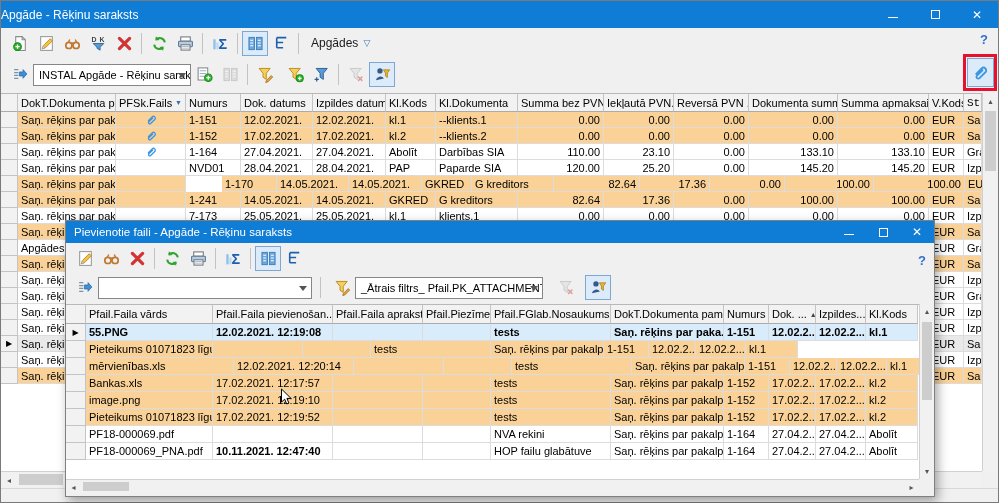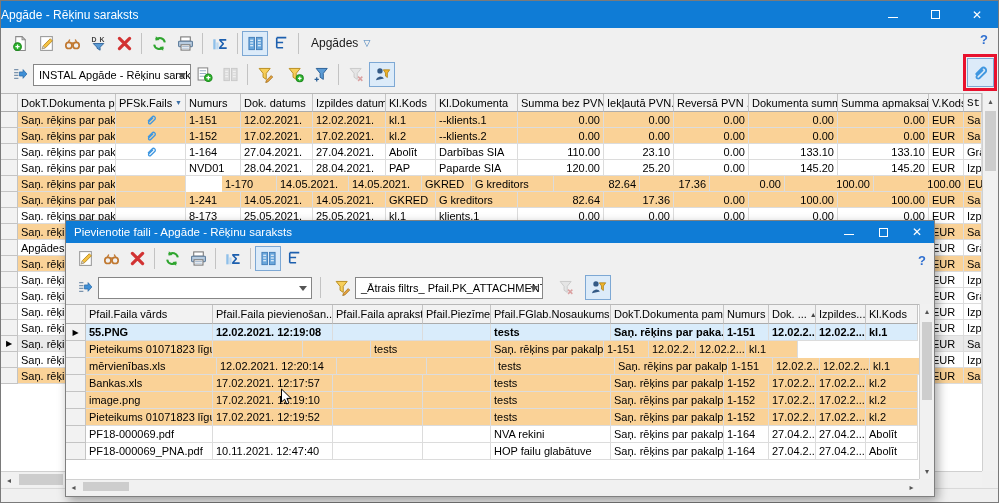--- a/index.html
+++ b/index.html
@@ -474,7 +474,7 @@
           <div class="gut" style="width: 17px;"></div>
           <div class="c" style="width: 98px;">Saņ. rēķins par paka...</div>
           <div class="c ctr" style="width: 70px;"></div>
-          <div class="c" style="width: 55px;">8-173</div>
+          <div class="c" style="width: 55px;">7-173</div>
           <div class="c" style="width: 72px;">25.05.2021.</div>
           <div class="c" style="width: 73px;">25.05.2021.</div>
           <div class="c" style="width: 50px;">kl.1</div>

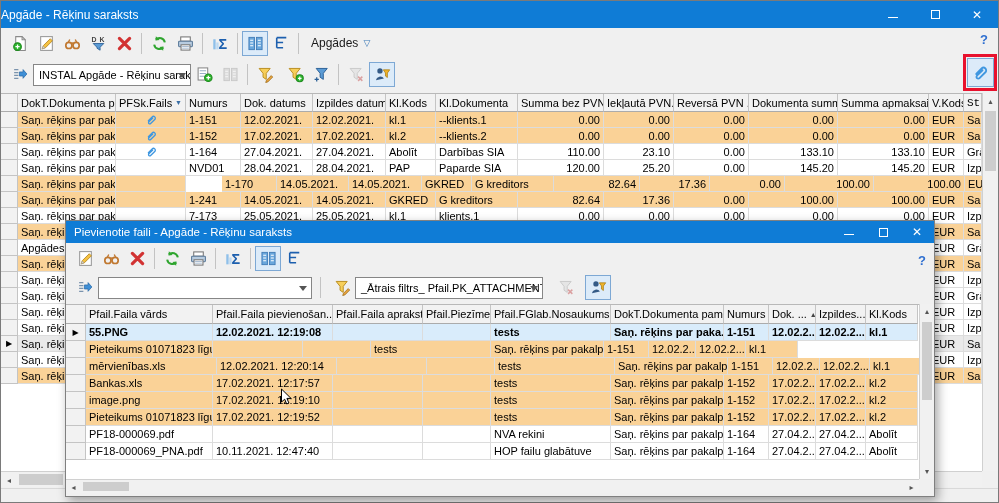--- a/index.html
+++ b/index.html
@@ -813,7 +813,7 @@
         </div>
         <div class="grow orange">
           <div class="gut" style="width: 20px;"></div>
-          <div class="c" style="width: 131px;">mērvienības.xls</div>
+          <div class="c" style="width: 148px;">mērvienības.xls</div>
           <div class="c" style="width: 120px;">12.02.2021. 12:20:14</div>
           <div class="c" style="width: 90px;"></div>
           <div class="c" style="width: 68px;"></div>

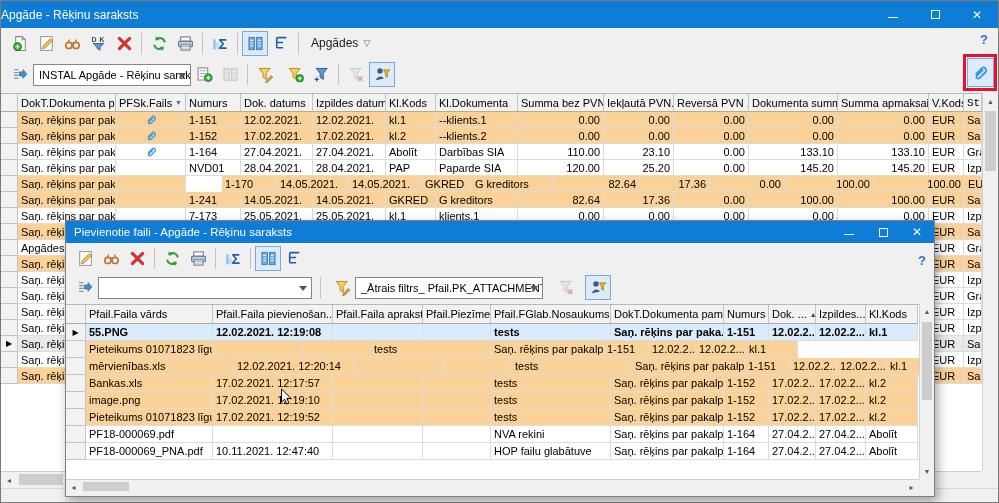--- a/index.html
+++ b/index.html
@@ -879,7 +879,7 @@
         <div class="grow">
           <div class="gut" style="width: 20px;"></div>
           <div class="c" style="width: 127px;">PF18-000069_PNA.pdf</div>
-          <div class="c" style="width: 120px;">10.11.2021. 12:47:40</div>
+          <div class="c" style="width: 120px; font-weight: bold;">10.11.2021. 12:47:40</div>
           <div class="c" style="width: 90px;"></div>
           <div class="c" style="width: 68px;"></div>
           <div class="c" style="width: 120px;">HOP failu glabātuve</div>

